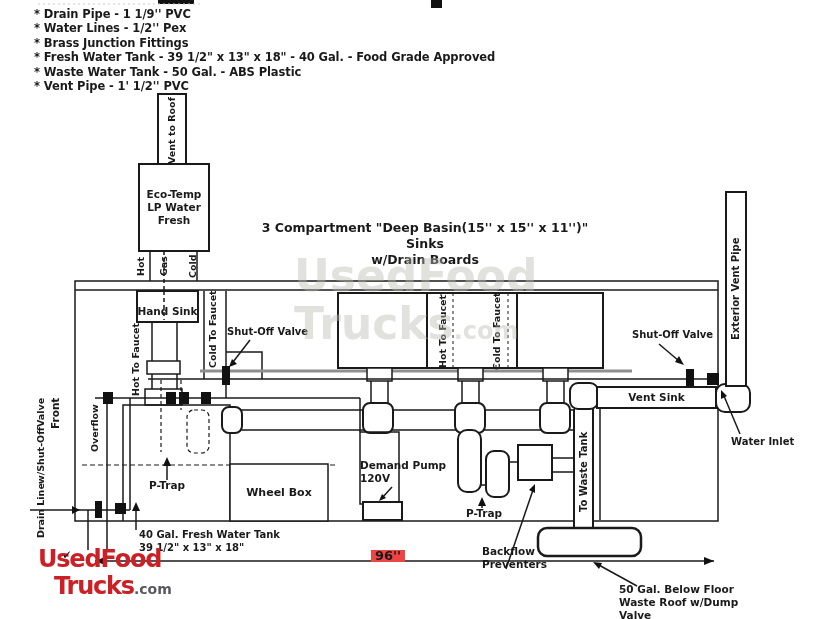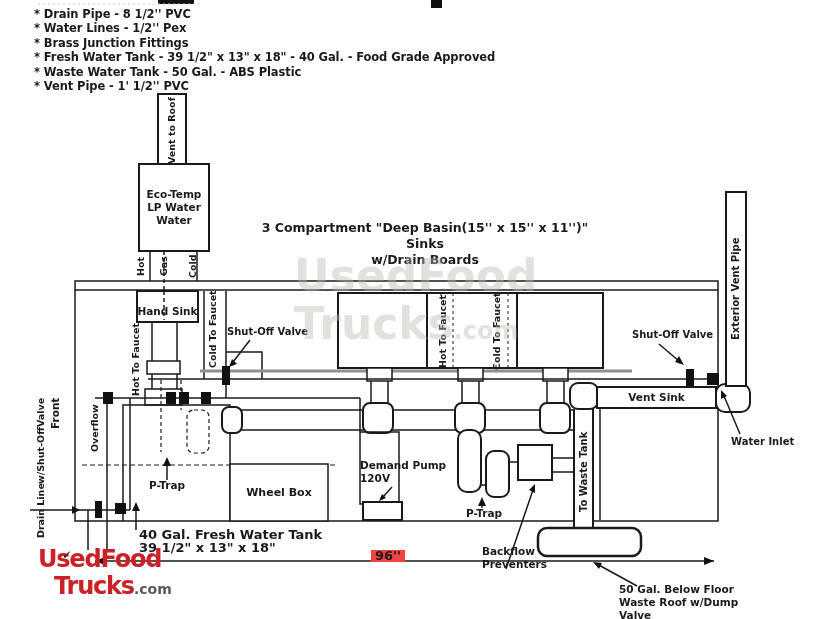--- a/index.html
+++ b/index.html
@@ -187,7 +187,7 @@
   </svg>
 
   <div class="specs">
-    <div>* Drain Pipe - 8 1/2'' PVC</div>
+    <div>* Drain Pipe - 1 1/9'' PVC</div>
     <div>* Water Lines - 1/2'' Pex</div>
     <div>* Brass Junction Fittings</div>
     <div>* Fresh Water Tank - 39 1/2" x 13" x 18" - 40 Gal. - Food Grade Approved</div>

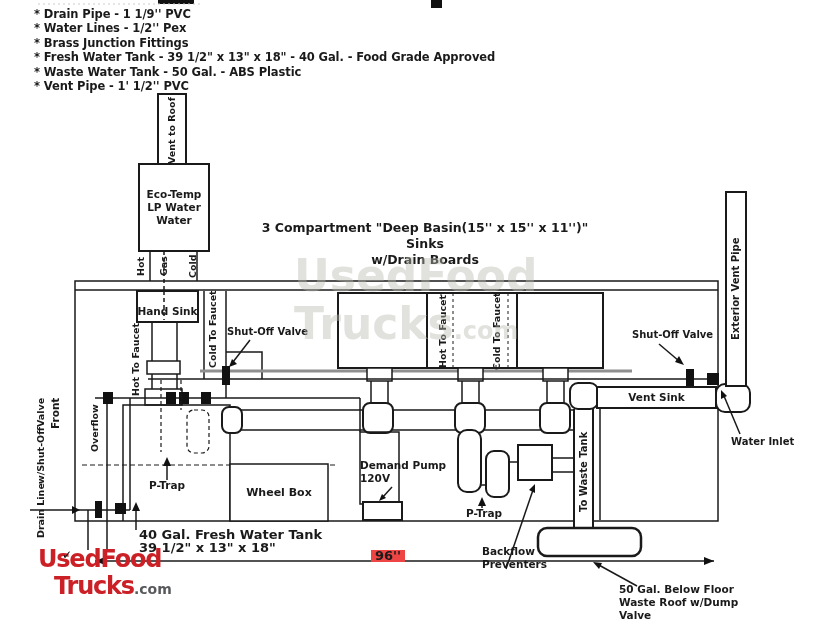--- a/index.html
+++ b/index.html
@@ -205,7 +205,7 @@
   <div class="lbl ctr" style="left:139px;top:164px;width:70px;height:87px;font-size:10.5px;line-height:13px;flex-direction:column;">
     <span>Eco-Temp</span>
     <span>LP Water</span>
-    <span>Water</span>
+    <span>Fresh</span>
   </div>
 
   <div class="lbl vtext" style="left:135px;top:250px;width:12px;height:32px;">Hot</div>

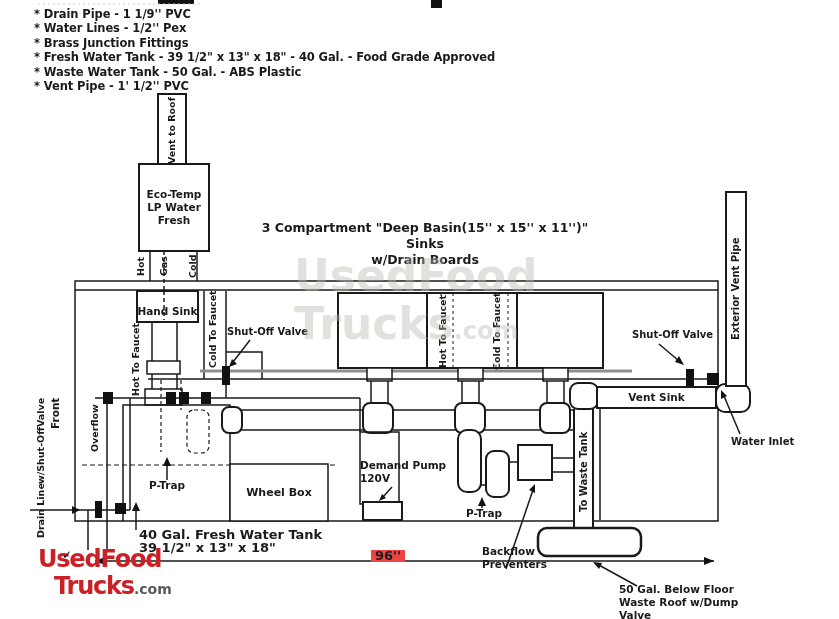--- a/index.html
+++ b/index.html
@@ -251,7 +251,7 @@
 
   <div class="lbl vtext" style="left:574px;top:418px;width:19px;height:108px;font-size:10px;">To Waste Tank</div>
 
-  <div class="lbl" style="left:139px;top:528px;font-size:13px;line-height:13px;">
+  <div class="lbl" style="left:139px;top:528px;font-size:10px;line-height:13px;">
     <div>40 Gal. Fresh Water Tank</div>
     <div>39 1/2" x 13" x 18"</div>
   </div>

